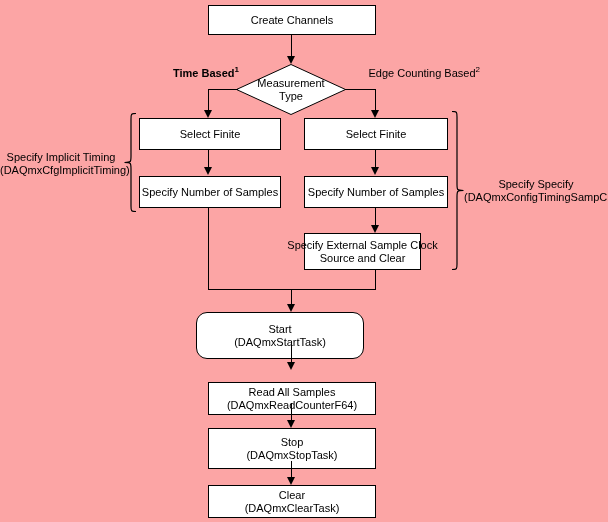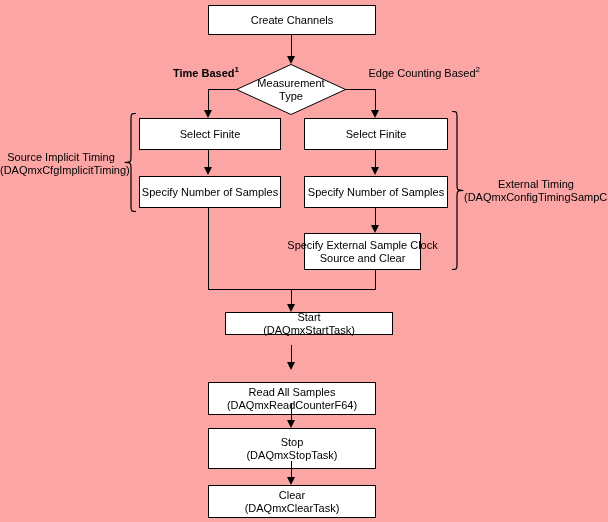--- a/index.html
+++ b/index.html
@@ -98,7 +98,7 @@
     </svg>
   </div>
   <div class="anno" style="left:0px; top:151px; width:122px;">
-    <div>Source Implicit Timing</div>
+    <div>Specify Implicit Timing</div>
     <div>(DAQmxCfgImplicitTiming)</div>
   </div>
 

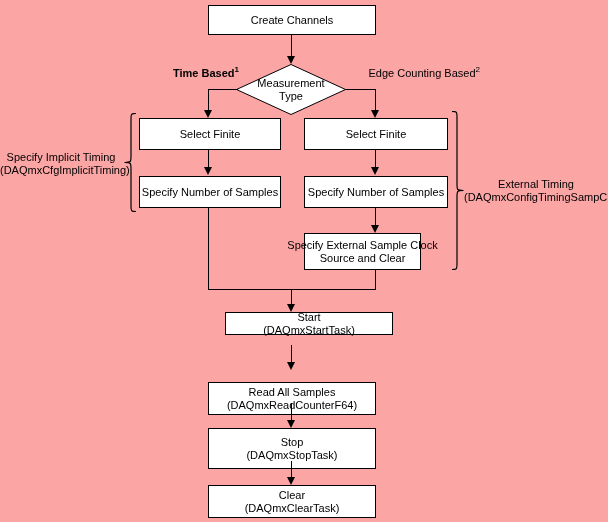--- a/index.html
+++ b/index.html
@@ -108,7 +108,7 @@
     </svg>
   </div>
   <div class="anno" style="left:464px; top:178px; width:144px;">
-    <div>External Timing</div>
+    <div>Specify Specify</div>
     <div>(DAQmxConfigTimingSampClk)</div>
   </div>
 

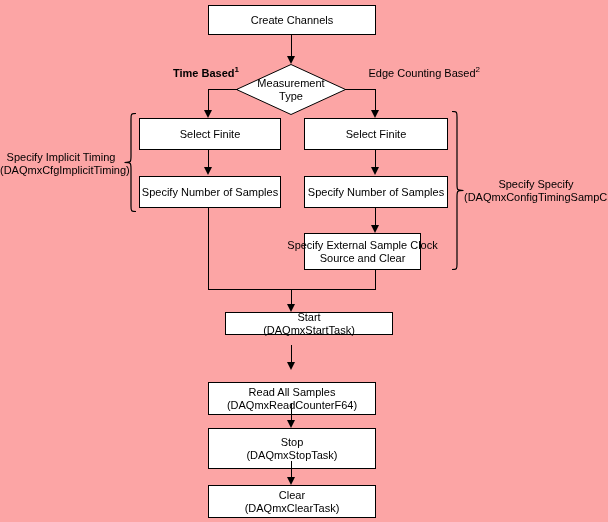--- a/index.html
+++ b/index.html
@@ -118,7 +118,7 @@
   <div class="vline" style="left:291px; top:289px; height:16px;"></div>
   <div class="ah" style="left:287px; top:304px;"></div>
 
-  <div class="box" style="left:225px; top:312px; width:168px; height:23px;">
+  <div class="box" style="left:196px; top:312px; width:168px; height:47px;border-radius:11px;">
     <span>Start</span>
     <span>(DAQmxStartTask)</span>
   </div>

